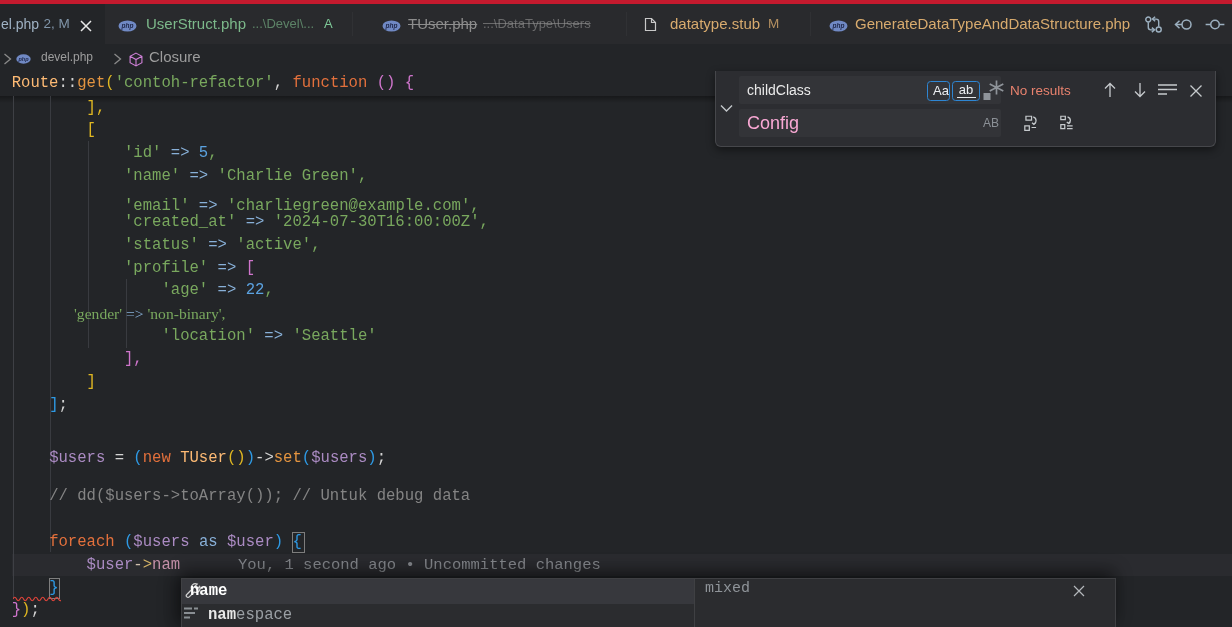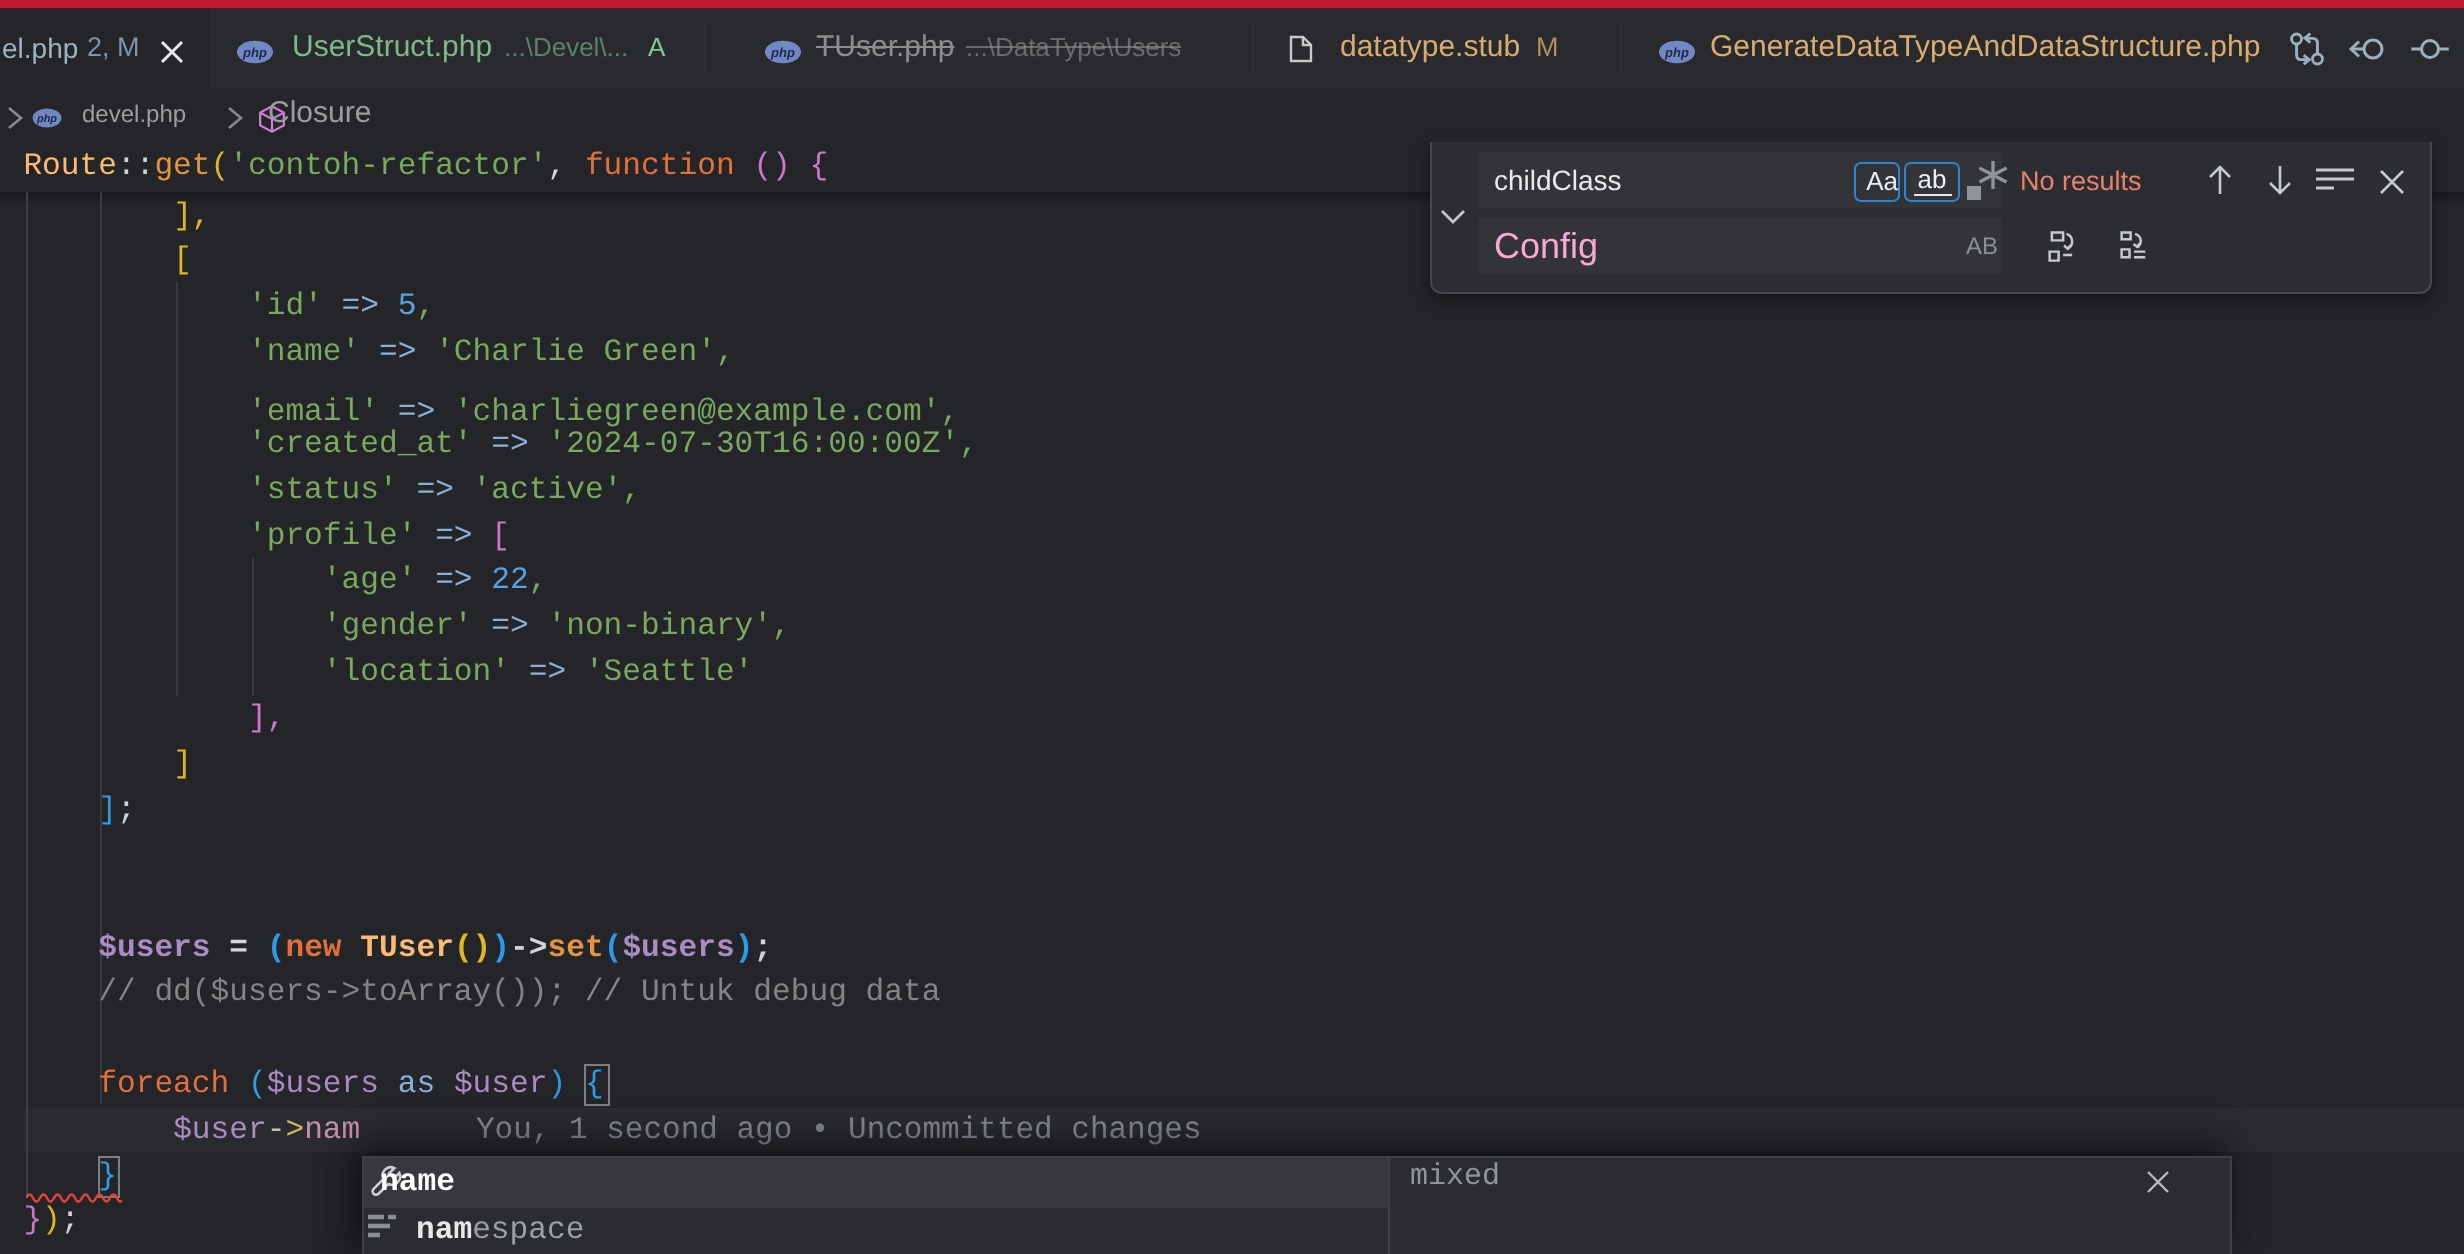--- a/index.html
+++ b/index.html
@@ -94,7 +94,7 @@
   <svg class="abs" style="left:128px;top:52px" width="16" height="15" viewBox="0 0 16 16">
         <path d="M8 1.2 L14.3 4.6 L14.3 11.4 L8 14.8 L1.7 11.4 L1.7 4.6 Z M1.7 4.6 L8 8 L14.3 4.6 M8 8 L8 14.8" fill="none" stroke="#cc7fd4" stroke-width="1.2"></path>
       </svg>
-  <div class="abs sans" style="left:134px;top:44px;height:26px;line-height:26px;font-size:15px;color:#9d9d9d">Closure</div>
+  <div class="abs sans" style="left:149px;top:44px;height:26px;line-height:26px;font-size:15px;color:#9d9d9d">Closure</div>
 </div>
 
   <div class="abs" style="left:0;top:70px;width:1232px;height:26px;background:#232528"></div>

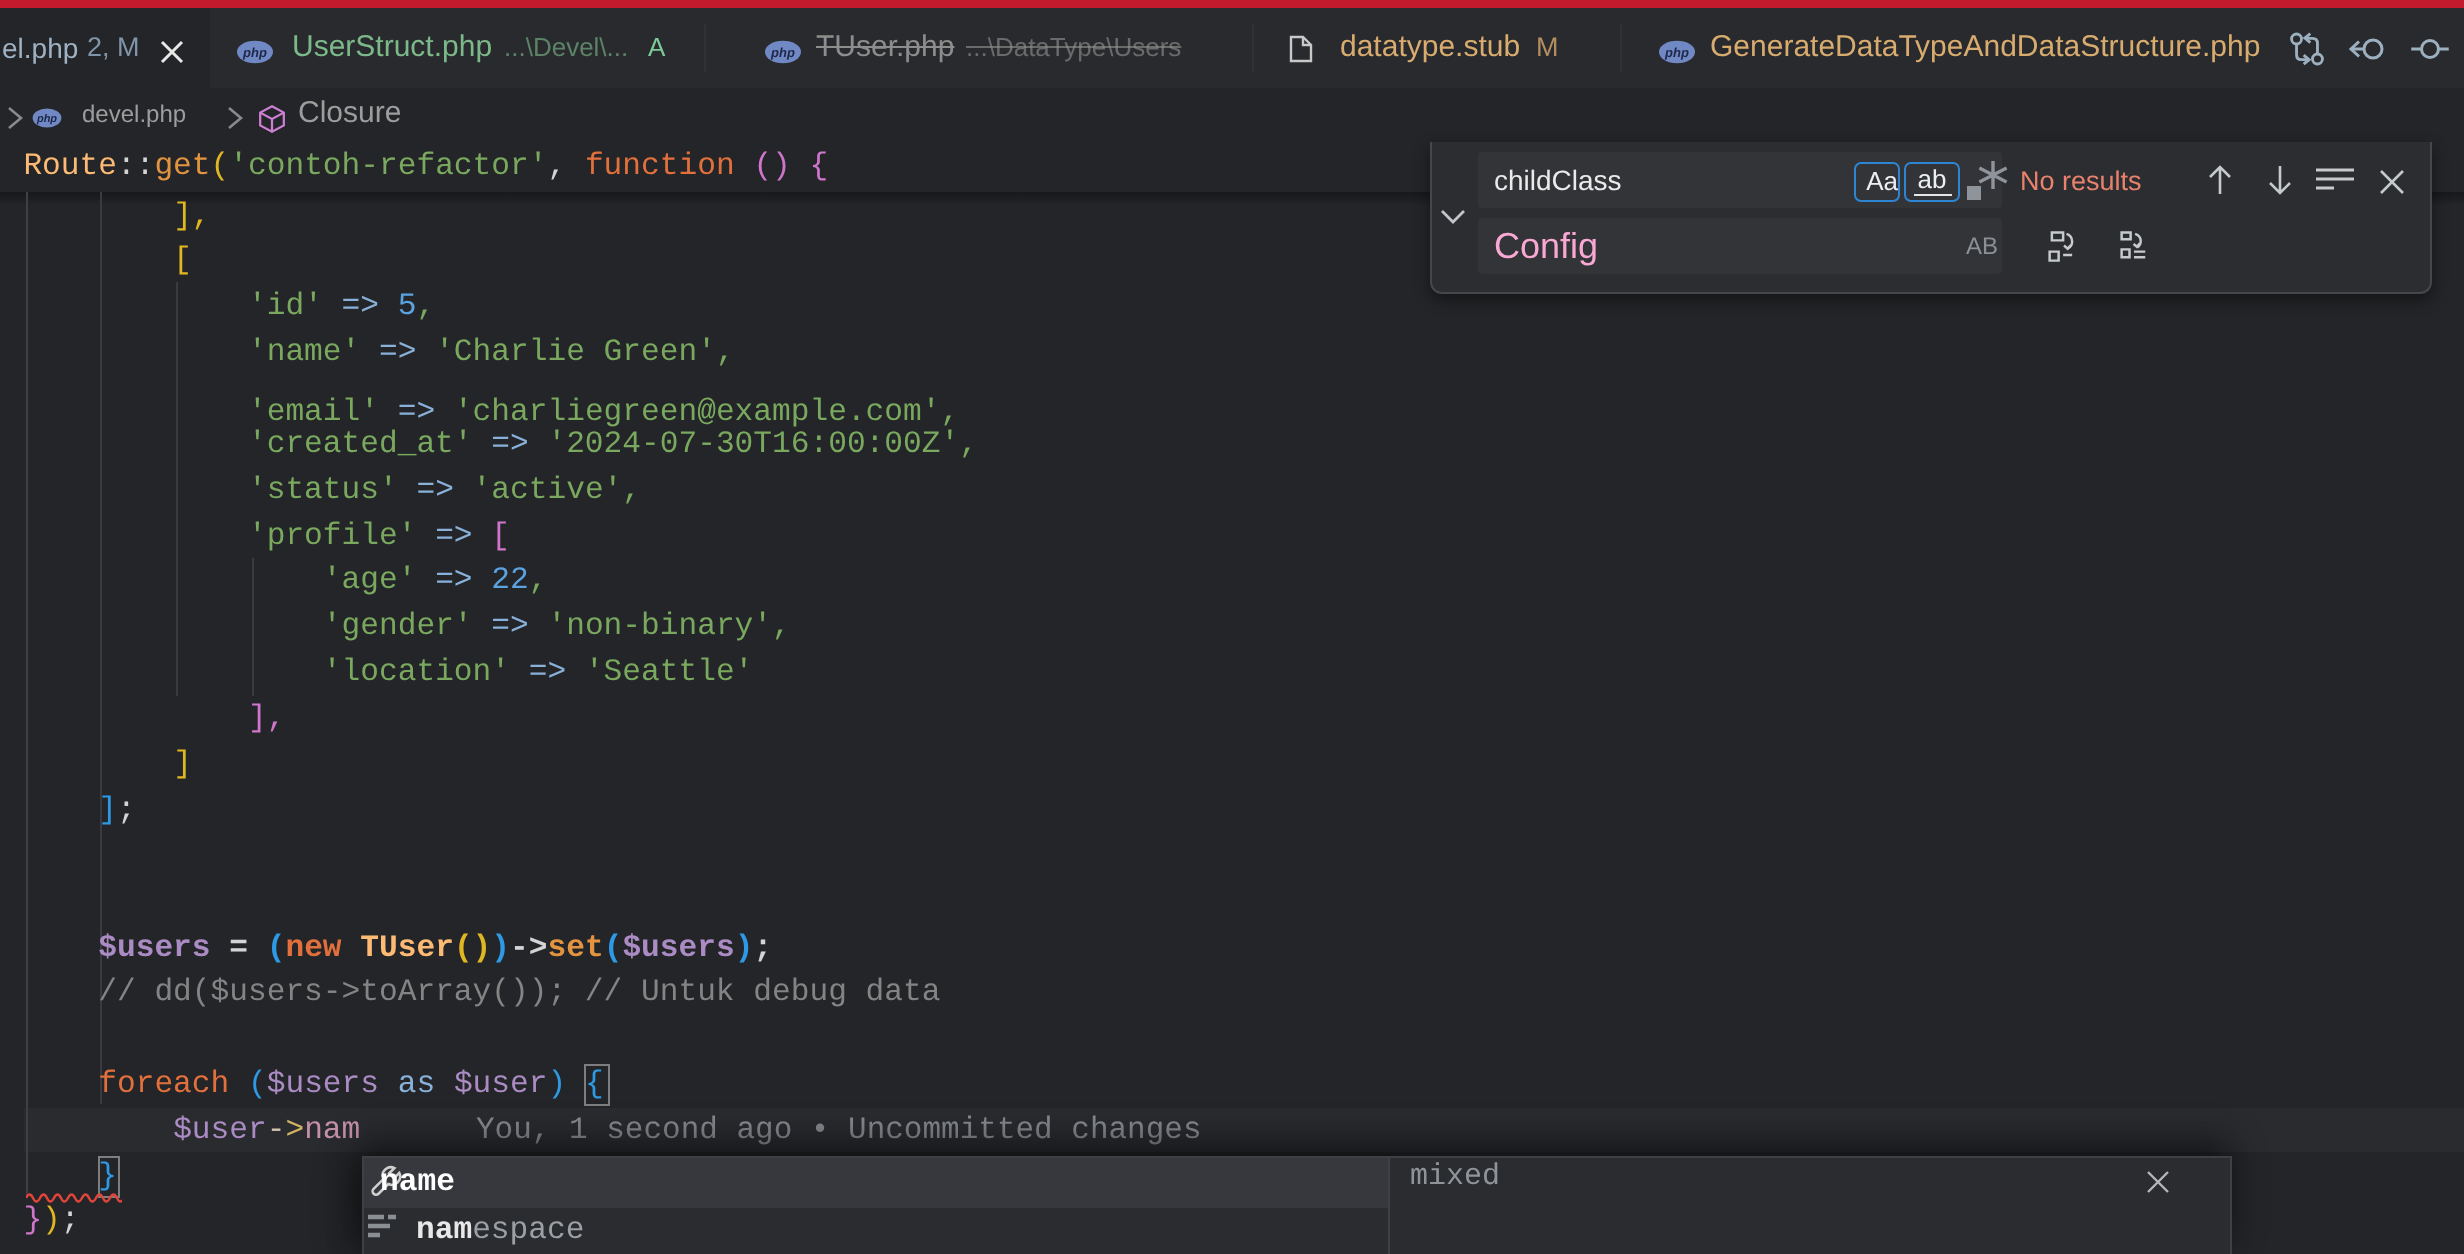--- a/index.html
+++ b/index.html
@@ -115,7 +115,7 @@
   <div class="line" style="top:233.7px;">            <span class="s">'status'</span> <span class="a">=&gt;</span> <span class="s">'active',</span></div>
   <div class="line" style="top:256.6px;">            <span class="s">'profile'</span> <span class="a">=&gt;</span> <span class="b2">[</span></div>
   <div class="line" style="top:279.4px;">                <span class="s">'age'</span> <span class="a">=&gt;</span> <span class="n">22</span><span class="s">,</span></div>
-  <div class="line" style="top:302.2px;">                <span class="s">'gender'</span> <span class="a">=&gt;</span> <span class="s">'non-binary',</span></div>
+  <div class="line" style="top:302.2px;font-family:Liberation Serif, serif;">                <span class="s">'gender'</span> <span class="a">=&gt;</span> <span class="s">'non-binary',</span></div>
   <div class="line" style="top:325.1px;">                <span class="s">'location'</span> <span class="a">=&gt;</span> <span class="s">'Seattle'</span></div>
   <div class="line" style="top:348.0px;">            <span class="b2">],</span></div>
   <div class="line" style="top:370.8px;">        <span class="b1">]</span></div>

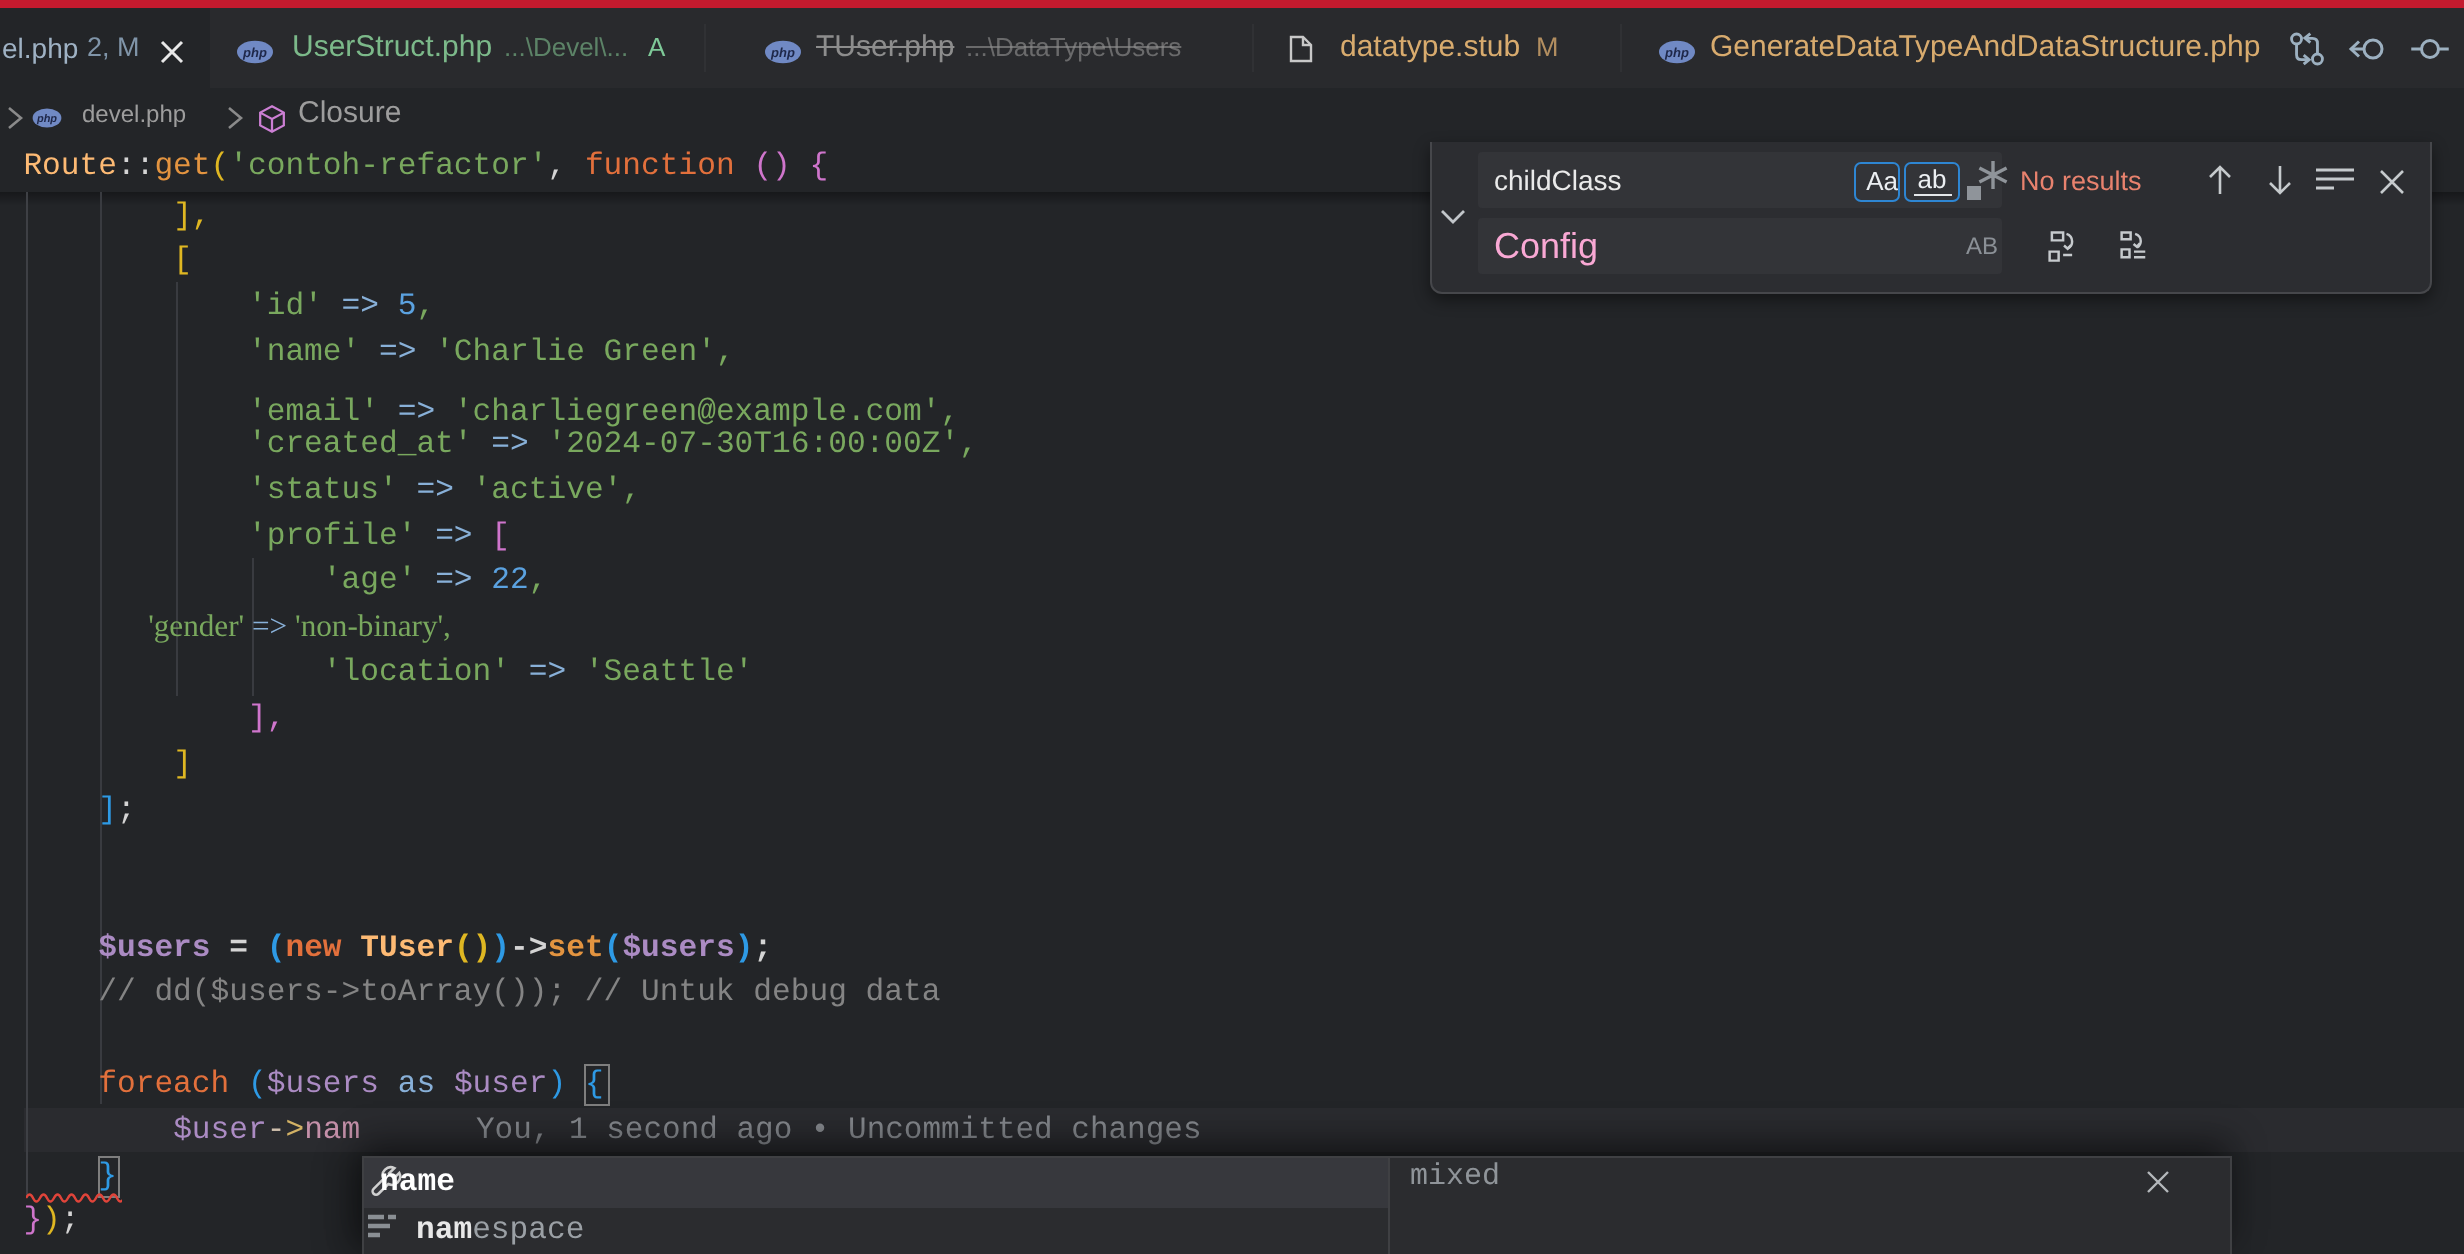--- a/index.html
+++ b/index.html
@@ -120,7 +120,7 @@
   <div class="line" style="top:348.0px;">            <span class="b2">],</span></div>
   <div class="line" style="top:370.8px;">        <span class="b1">]</span></div>
   <div class="line" style="top:393.6px;">    <span class="b3">]</span><span class="w">;</span></div>
-  <div class="line" style="top:463px;font-weight:bold;">    <span class="v">$users</span><span class="w"> = </span><span class="b3">(</span><span class="k">new</span> <span class="c">TUser</span><span class="b1">()</span><span class="b3">)</span><span class="w">-&gt;</span><span class="m">set</span><span class="b3">(</span><span class="v">$users</span><span class="b3">)</span><span class="w">;</span></div>
+  <div class="line" style="top:447px;">    <span class="v">$users</span><span class="w"> = </span><span class="b3">(</span><span class="k">new</span> <span class="c">TUser</span><span class="b1">()</span><span class="b3">)</span><span class="w">-&gt;</span><span class="m">set</span><span class="b3">(</span><span class="v">$users</span><span class="b3">)</span><span class="w">;</span></div>
   <div class="line" style="top:485.1px;">    <span class="cm">// dd($users-&gt;toArray()); // Untuk debug data</span></div>
   <div class="line" style="top:530.8px;">    <span class="k">foreach</span> <span class="b3">(</span><span class="v">$users</span> <span class="a">as</span> <span class="v">$user</span><span class="b3">)</span> <span class="b3">{</span></div>
   <div class="line" style="top:553.6px;">        <span class="v">$user</span><span style="color:#d0c0ae">-</span><span style="color:#d2b165">&gt;</span><span style="color:#c490a9">nam</span></div>

